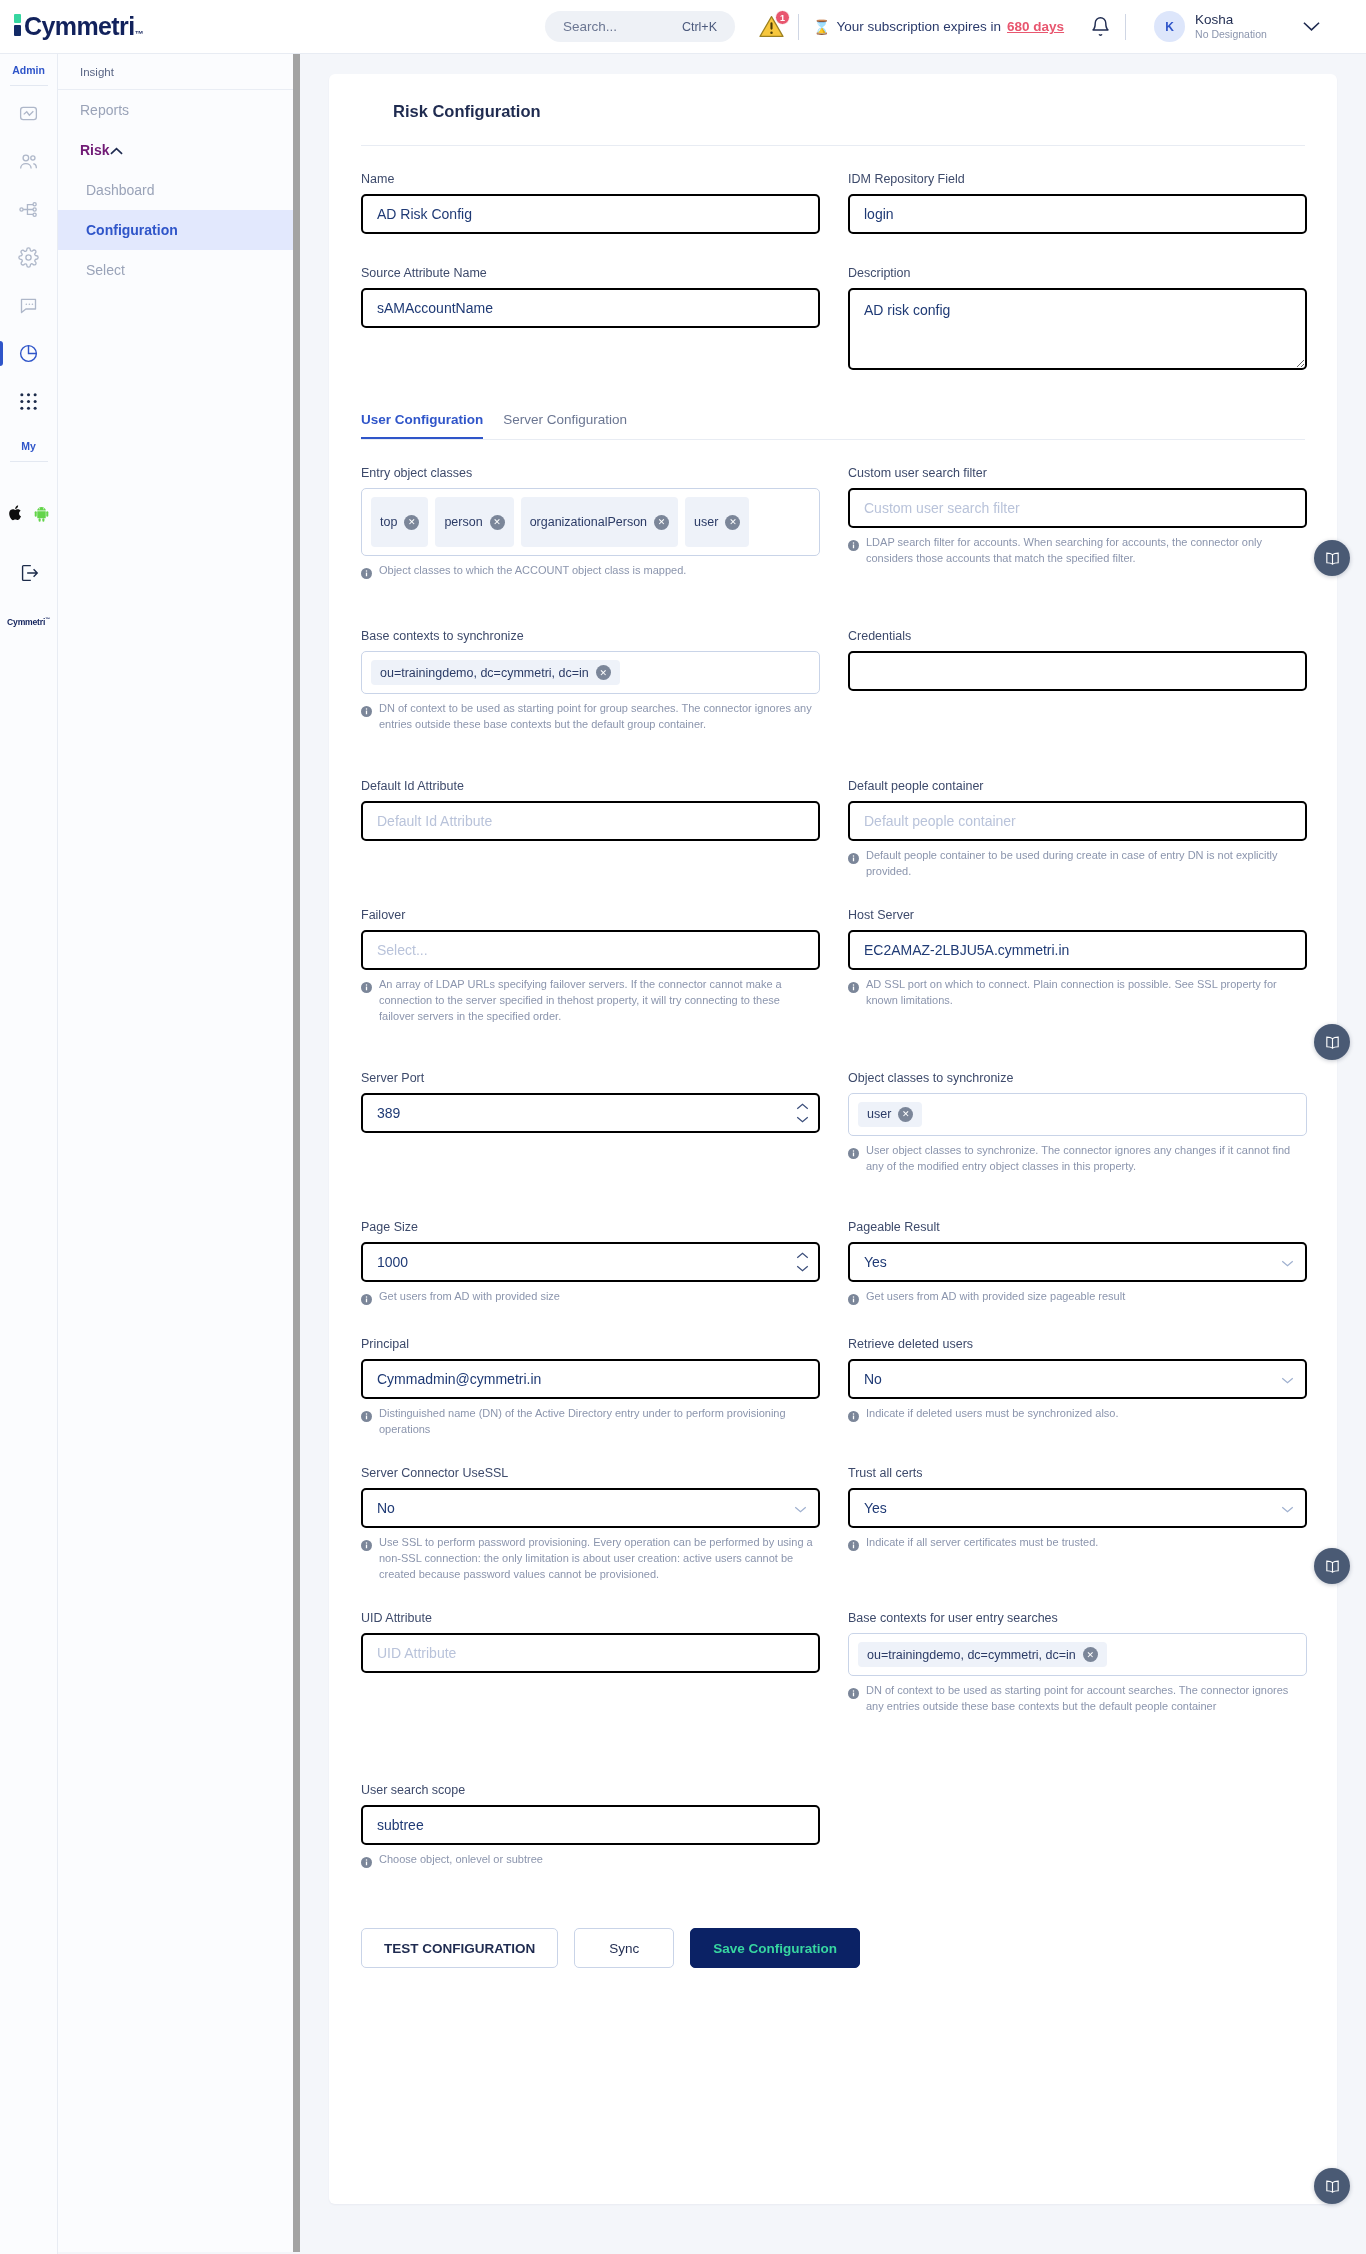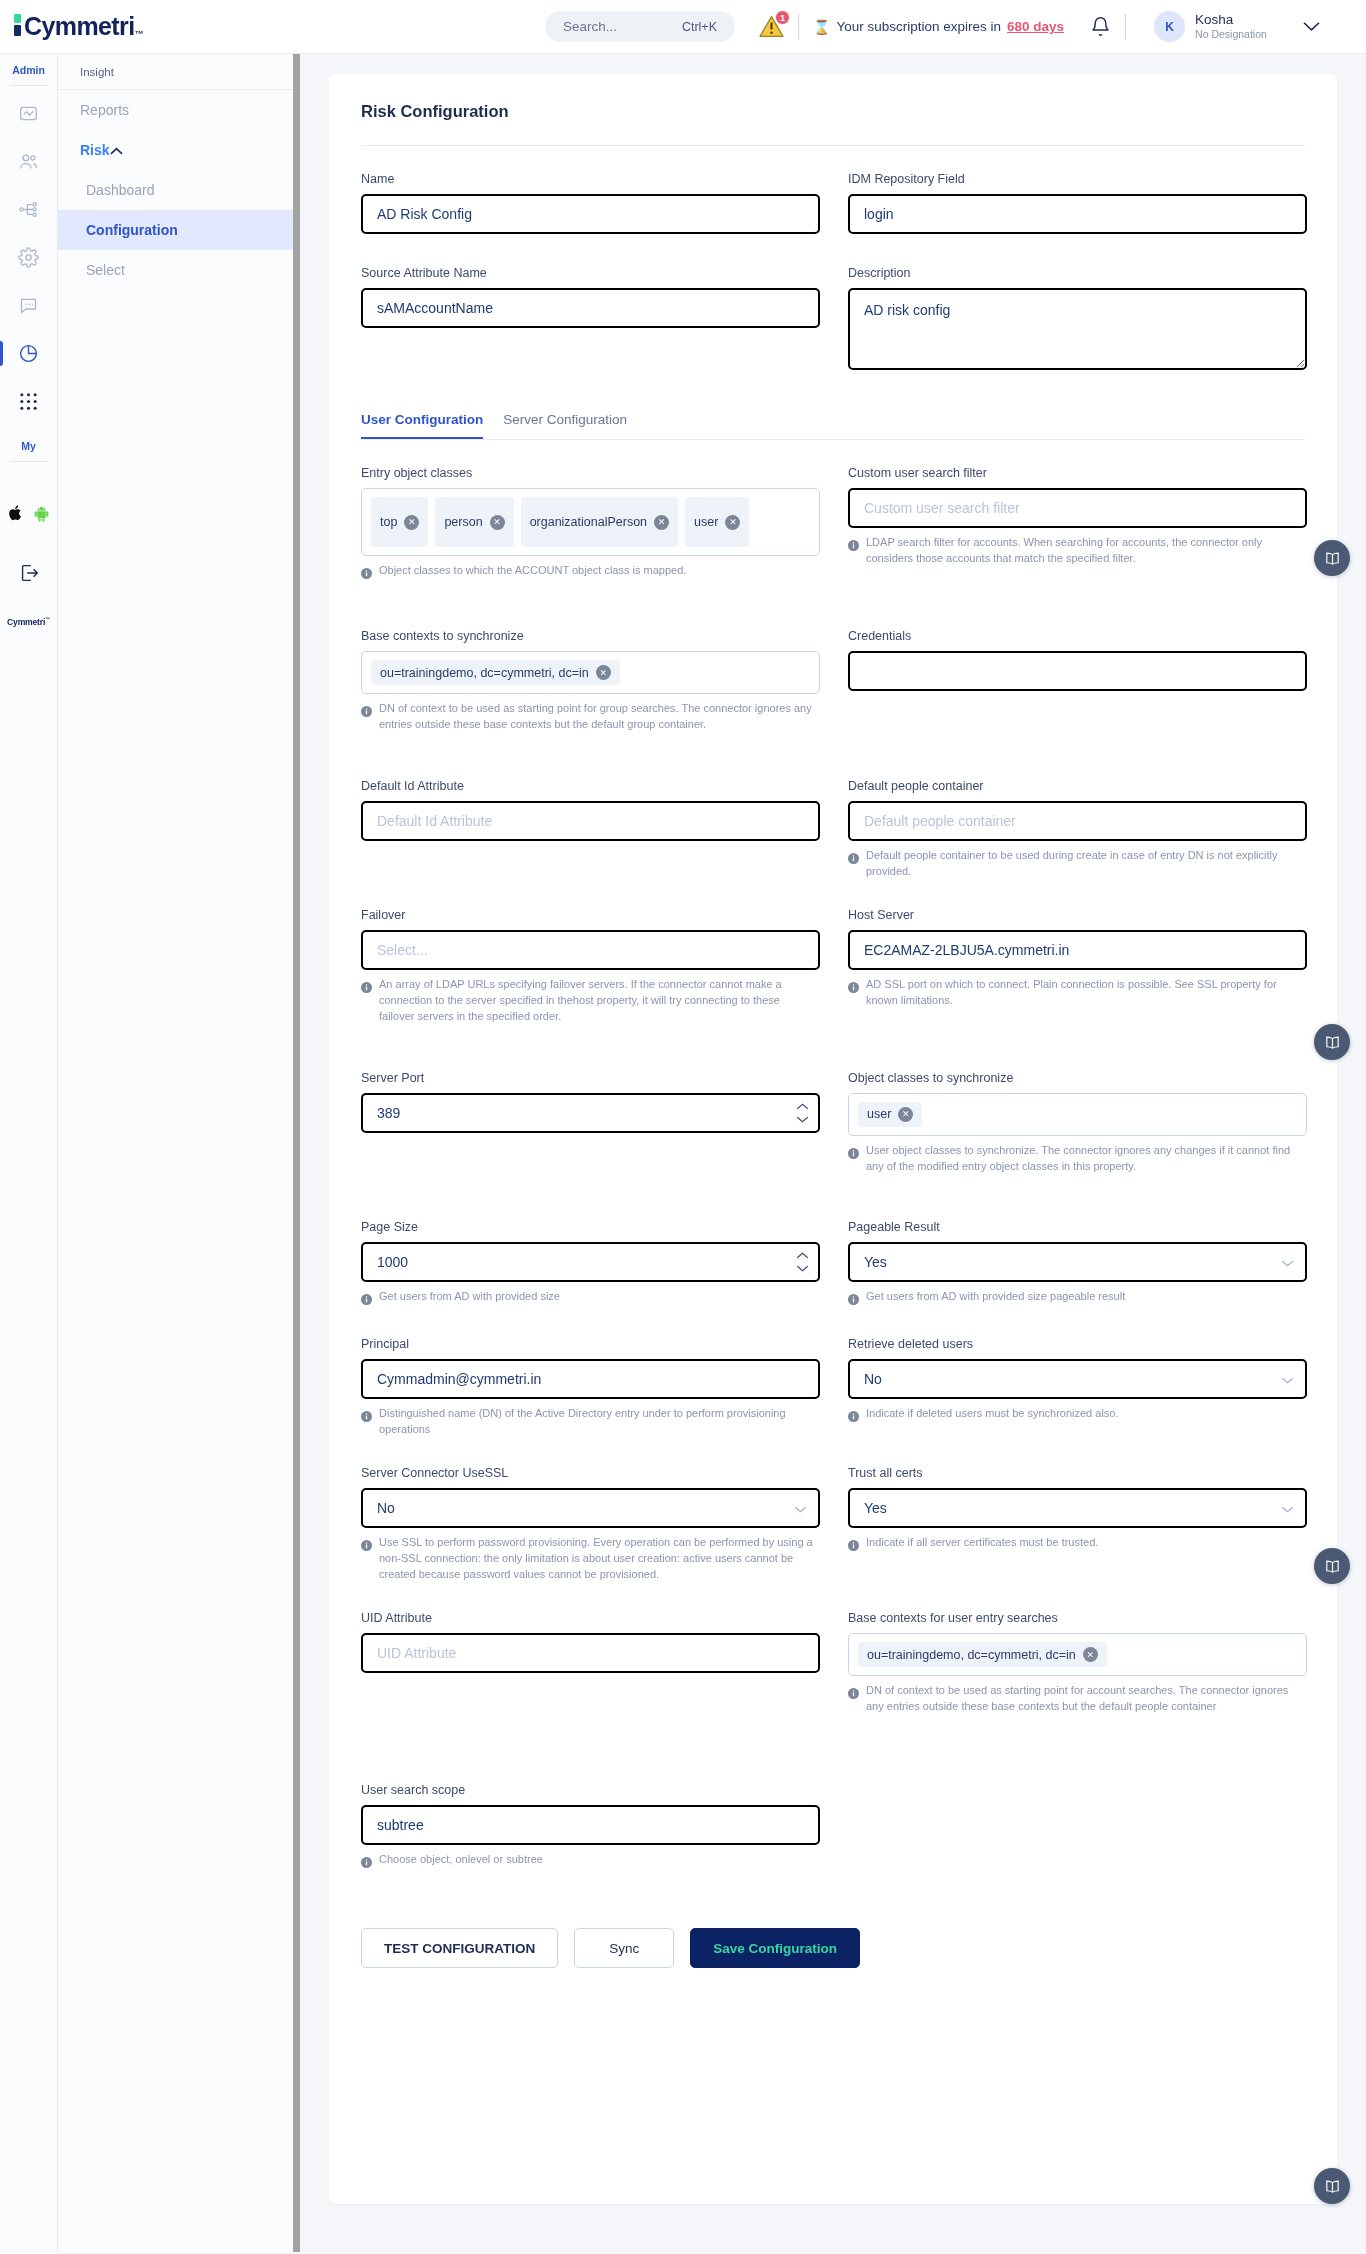--- a/index.html
+++ b/index.html
@@ -99,7 +99,7 @@
     border-radius: 6px; padding: 28px 32px 40px 32px; min-height: 2130px;
     box-shadow: 0 1px 2px rgba(30,45,90,0.05);
   }
-  .card-title { font-size: 16.5px; font-weight: 700; color: #1f2b50; }
+  .card-title { font-size: 16.5px; font-weight: 700; color: #1f2b50; margin-left: 32px; }
   .hr { height: 1px; background: #e8ecf3; margin: 24px 0 26px 0; }
 
   .grid { display: grid; grid-template-columns: 459px 459px; column-gap: 28px; }

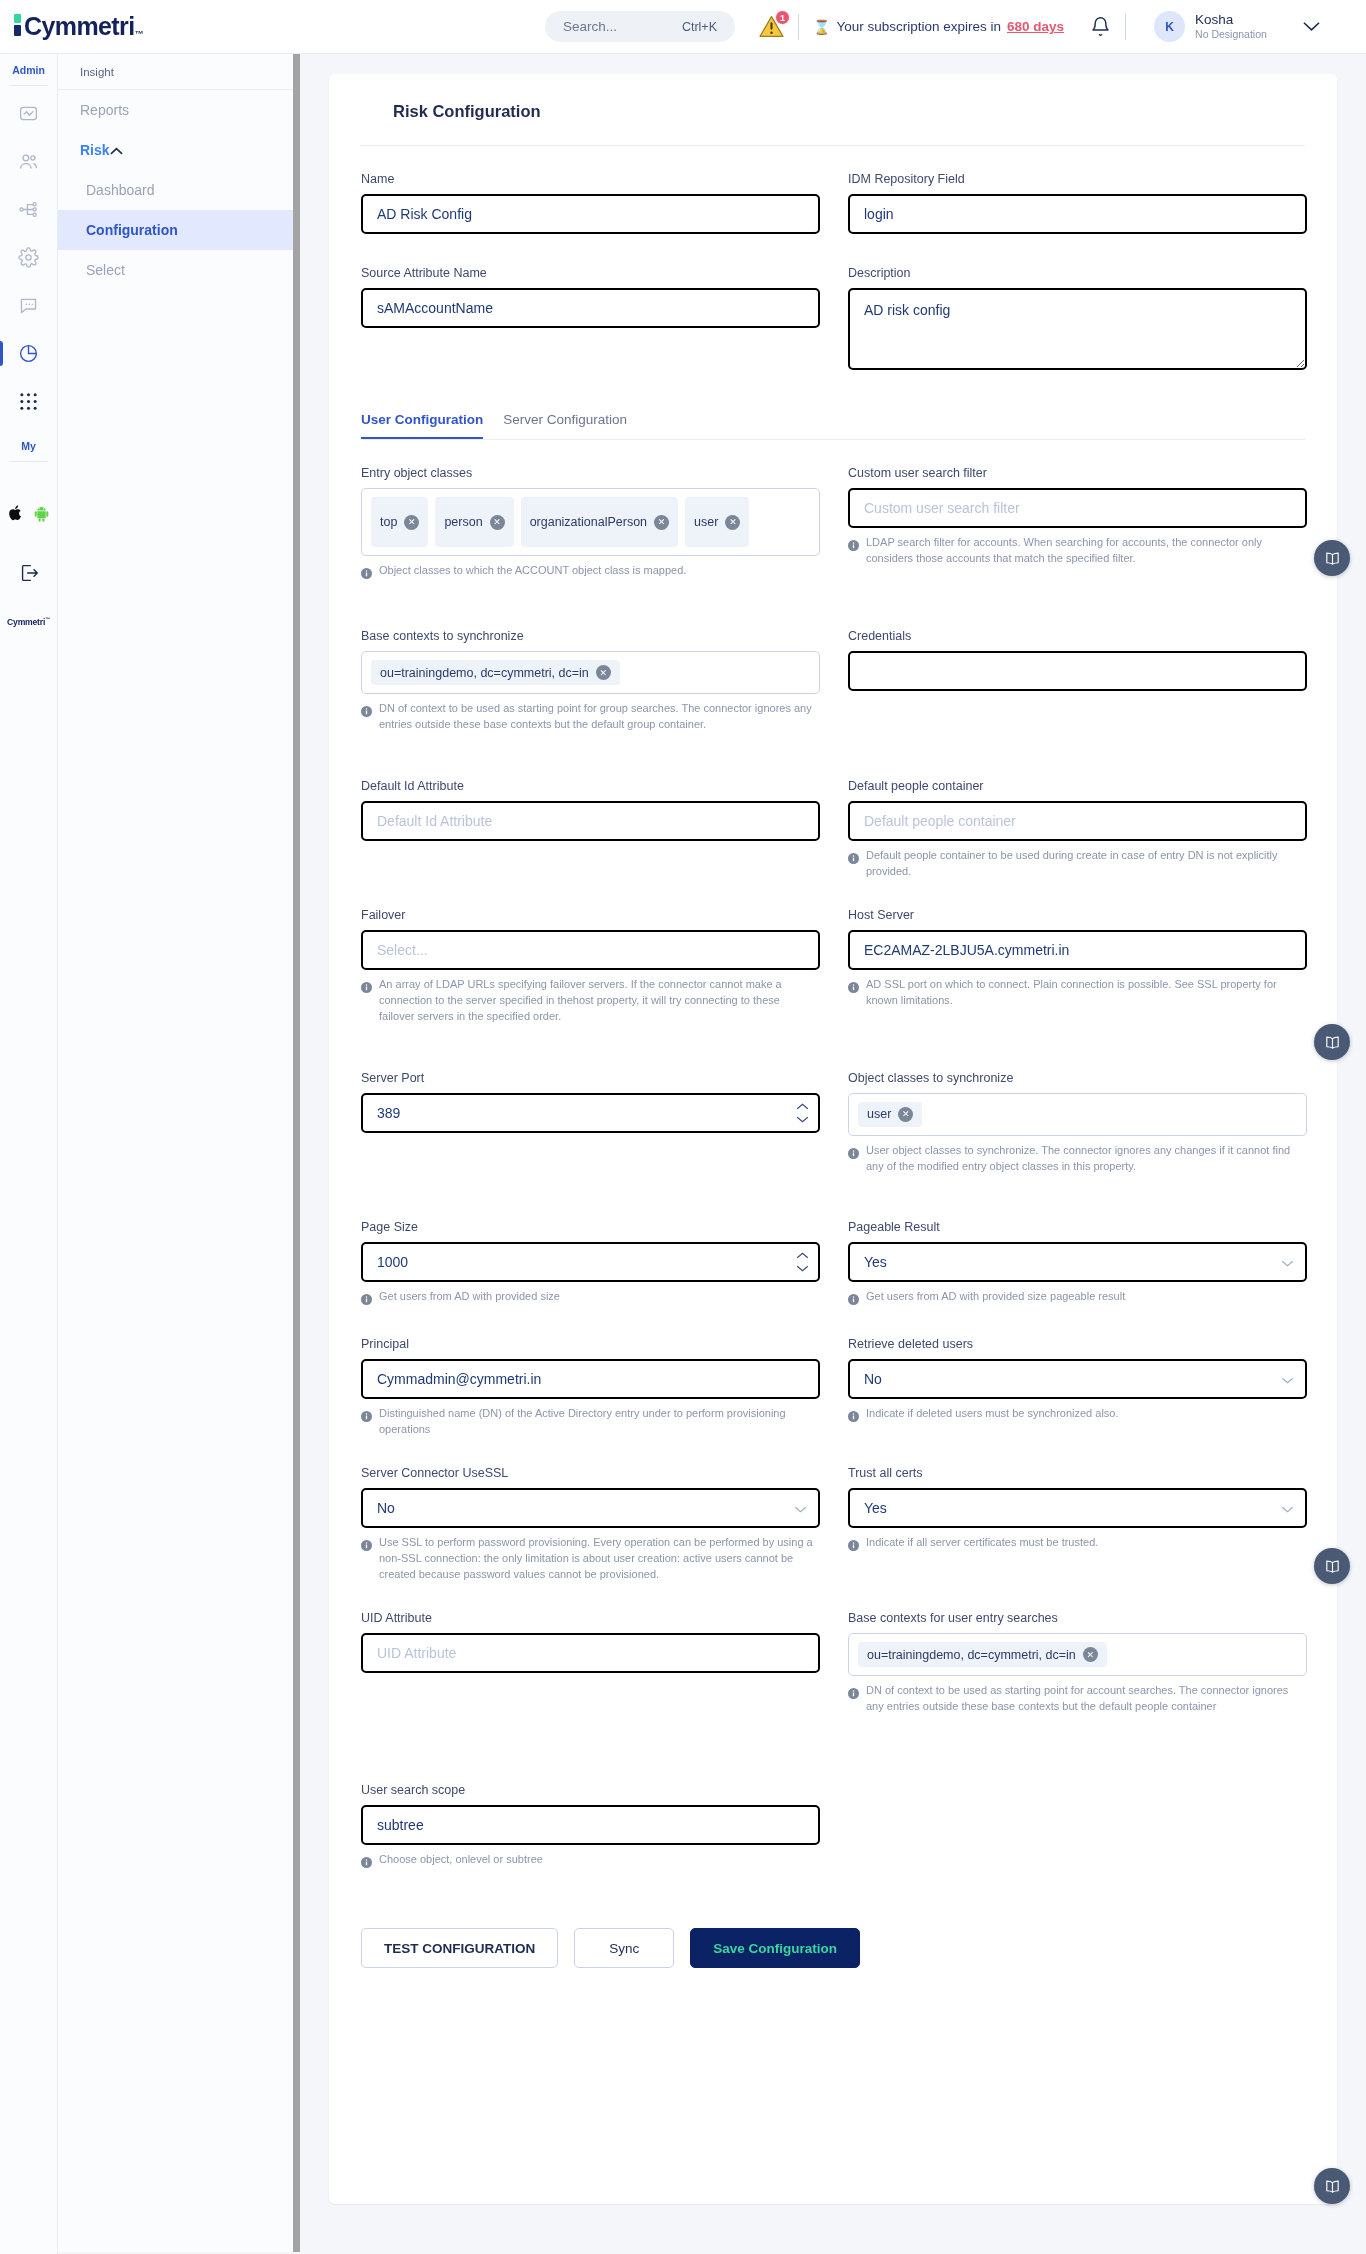--- a/index.html
+++ b/index.html
@@ -88,7 +88,7 @@
     padding: 12px 22px; font-size: 14px; color: #9aa3b8; cursor: pointer;
     display: flex; align-items: center; justify-content: flex-start;
   }
-  .nav-item.group { color: #3b82f6; font-weight: 700; }
+  .nav-item.group { color: #701a75; font-weight: 700; }
   .nav-item.sub { padding-left: 28px; }
   .nav-item.active { background: #e2e8fd; color: #2f55c9; font-weight: 700; }
 

